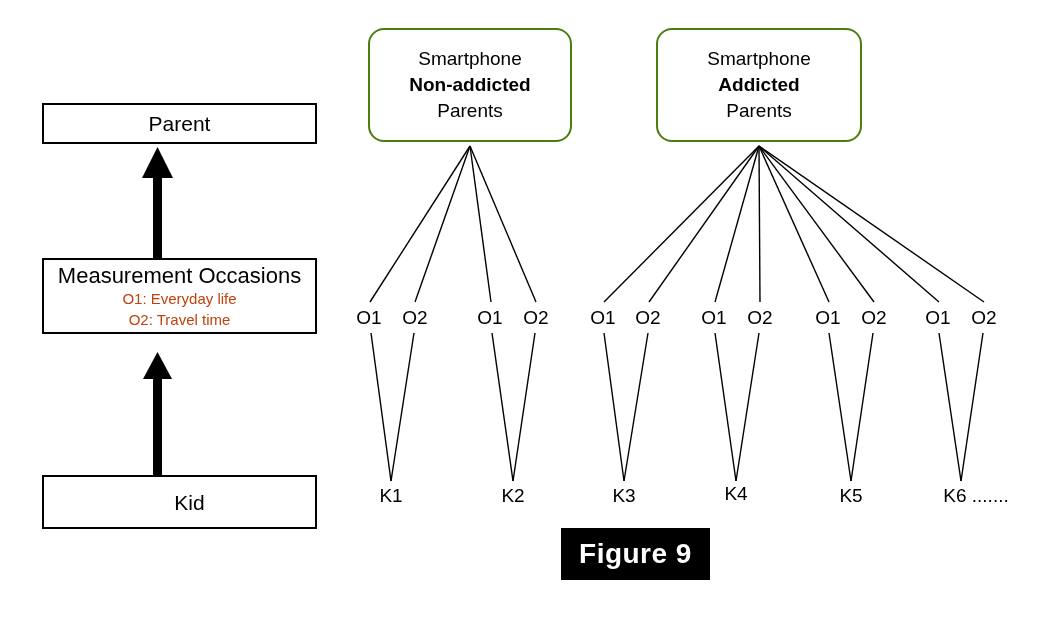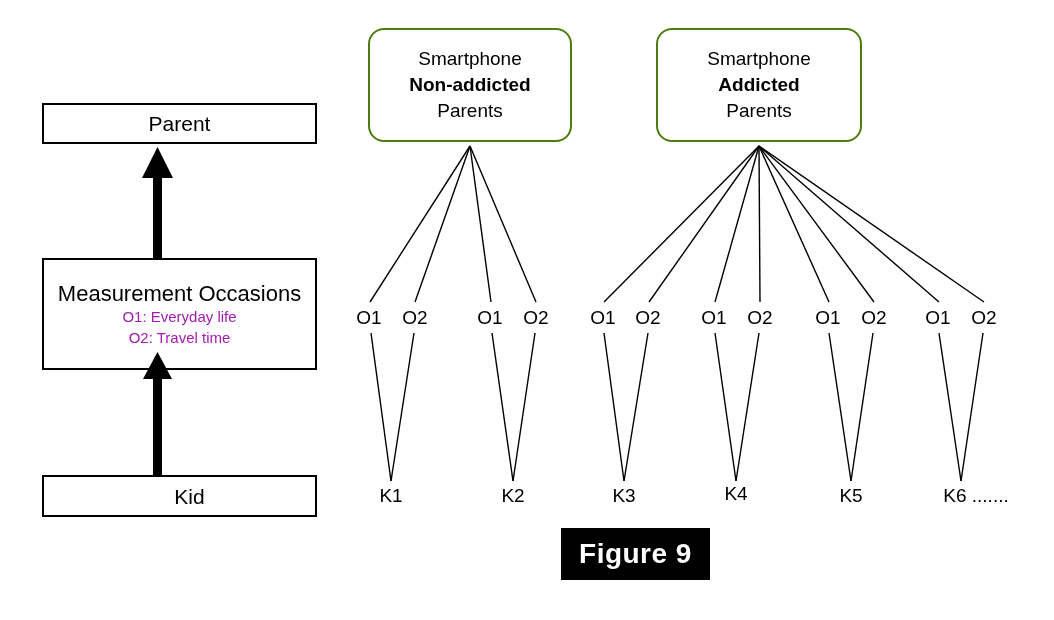--- a/index.html
+++ b/index.html
@@ -116,7 +116,7 @@
     <div class="box-title">Parent</div>
   </div>
 
-  <div class="rect-box" style="left:21px; top:258px; width:275px; height:112px;text-align:right;">
+  <div class="rect-box" style="left:21px; top:258px; width:275px; height:76px;text-align:right;">
     <div class="box-title big">Measurement Occasions</div>
     <div class="box-sub">O1: Everyday life</div>
     <div class="box-sub">O2: Travel time</div>

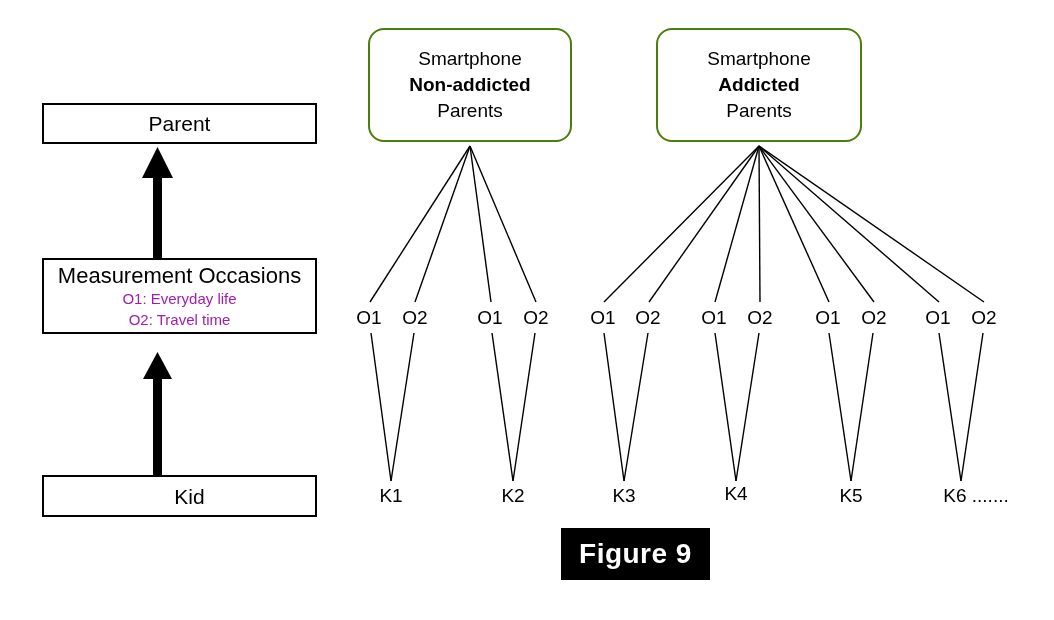--- a/index.html
+++ b/index.html
@@ -43,7 +43,7 @@
   .box-sub {
     font-size: 15px;
     line-height: 21px;
-    color: #a21caf;
+    color: #c2410c;
     white-space: nowrap;
   }
   

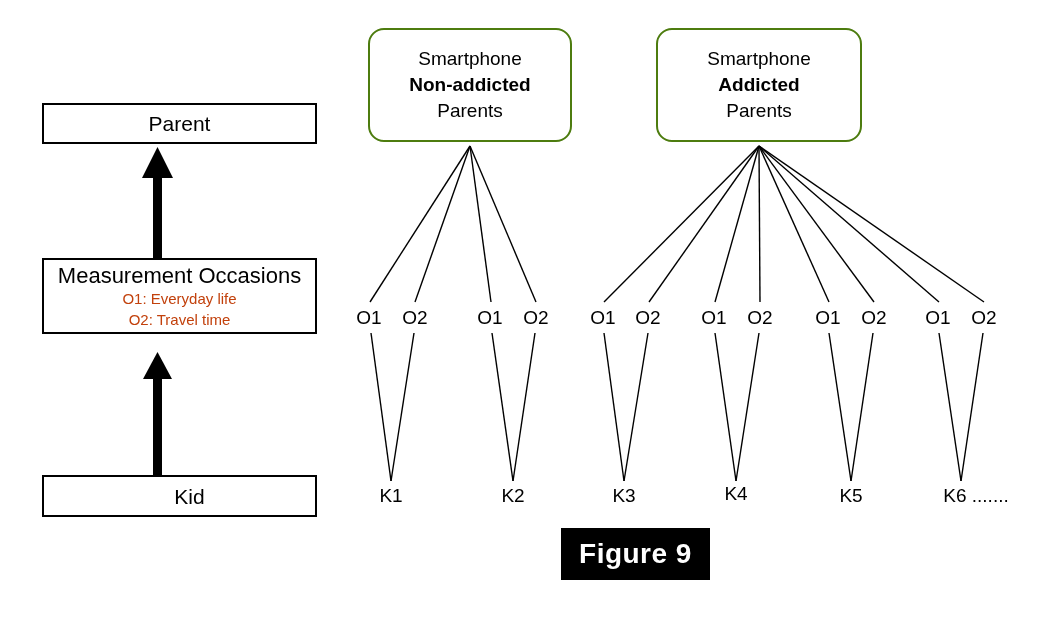--- a/index.html
+++ b/index.html
@@ -122,7 +122,7 @@
     <div class="box-sub">O2: Travel time</div>
   </div>
 
-  <div class="rect-box" style="left:21px; top:475px; width:275px; height:42px;padding-left:20px;">
+  <div class="rect-box" style="left:21px; top:475px; width:275px; height:54px;padding-left:20px;">
     <div class="box-title">Kid</div>
   </div>
 

